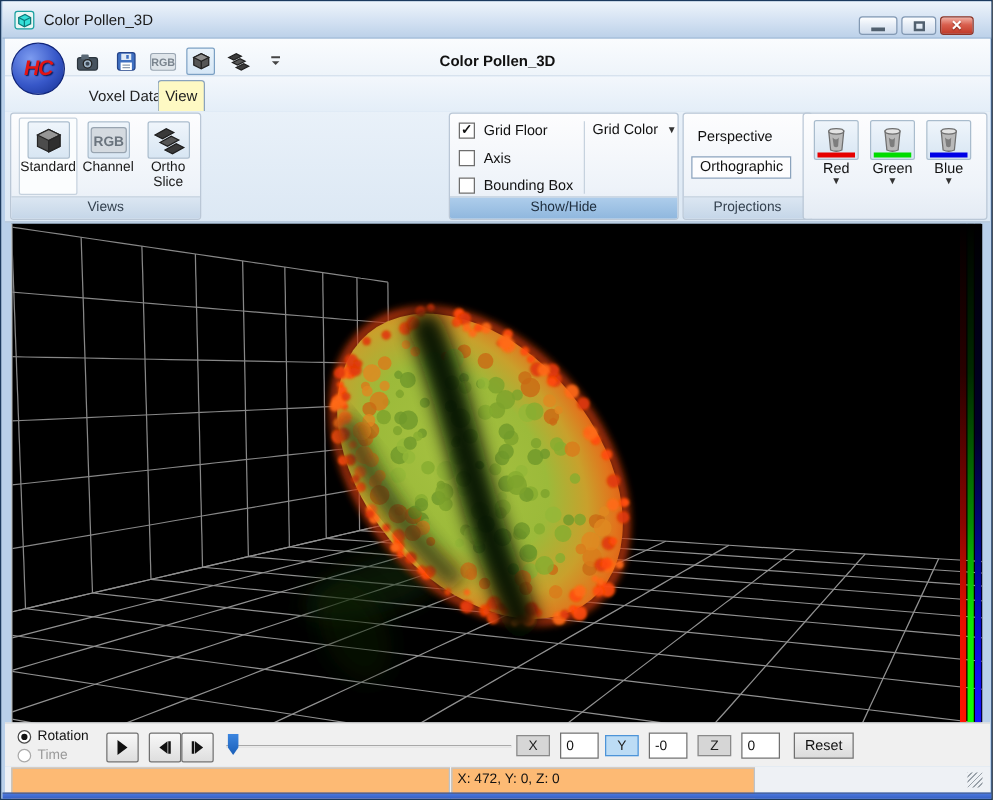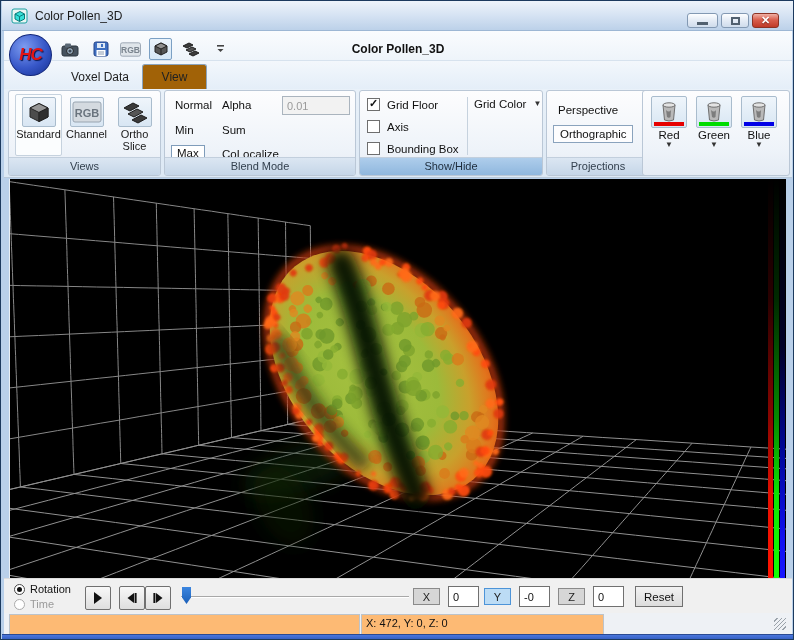--- a/index.html
+++ b/index.html
@@ -45,7 +45,7 @@
   .tab { top:63px; height:25px; display:flex; align-items:center; justify-content:center;
     font-size:12px; color:#222; padding:0 14px; }
   .tab.plain { left:55px; width:88px; }
-  .tab.active { left:141px; width:65px; background:#a16207; border:1px solid #8fa;
+  .tab.active { left:125px; width:38px; background:#fef9c3; border:1px solid #8fa;
     border:1px solid #8aa3bd; border-bottom:none; border-radius:3px 3px 0 0; }
 
   

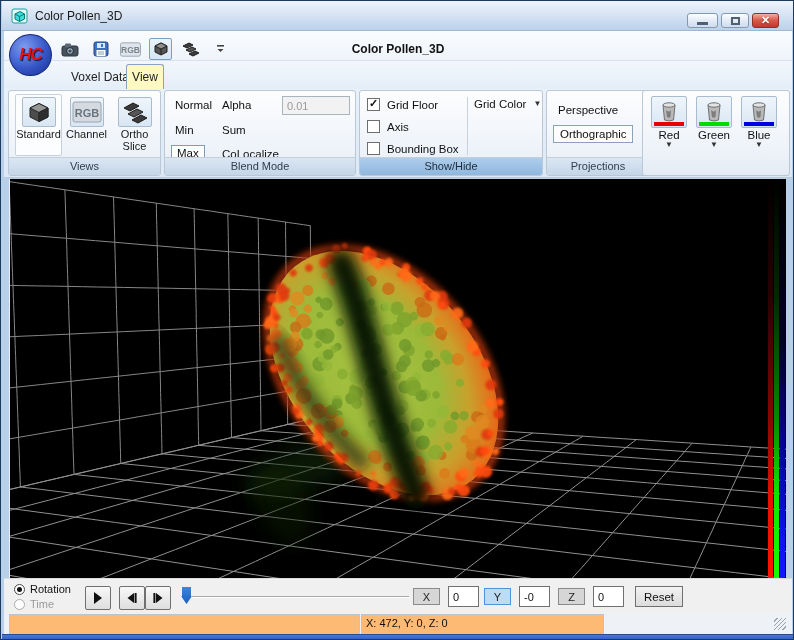--- a/index.html
+++ b/index.html
@@ -236,16 +236,6 @@
       <div class="grp-label">Views</div>
     </div>
 
-    <div class="group" style="left:160px; width:192px;">
-      <div class="blend-item" style="left:10px; top:8px;">Normal</div>
-      <div class="blend-item" style="left:10px; top:33px;">Min</div>
-      <div class="blend-item sel" style="left:6px; top:54px;">Max</div>
-      <div class="blend-item" style="left:57px; top:8px;">Alpha</div>
-      <div class="blend-item" style="left:57px; top:33px;">Sum</div>
-      <div class="blend-item" style="left:57px; top:57px;">CoLocalize</div>
-      <input class="dis-input" style="left: 117px; top: 5px; width: 68px; height: 19px;" readonly="" value="0.01">
-      <div class="grp-label">Blend Mode</div>
-    </div>
 
     <div class="group" style="left:355px; width:184px;">
       <div class="chk-row" style="left:7px; top:7px;">

